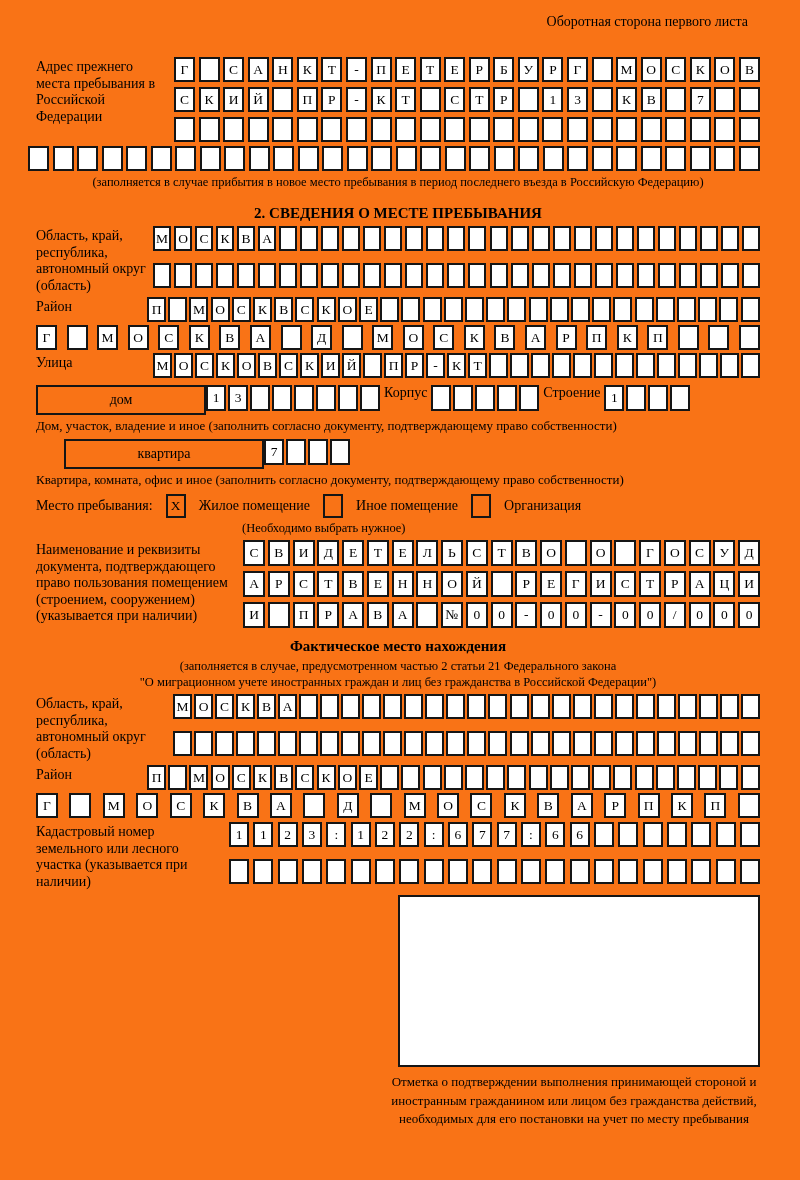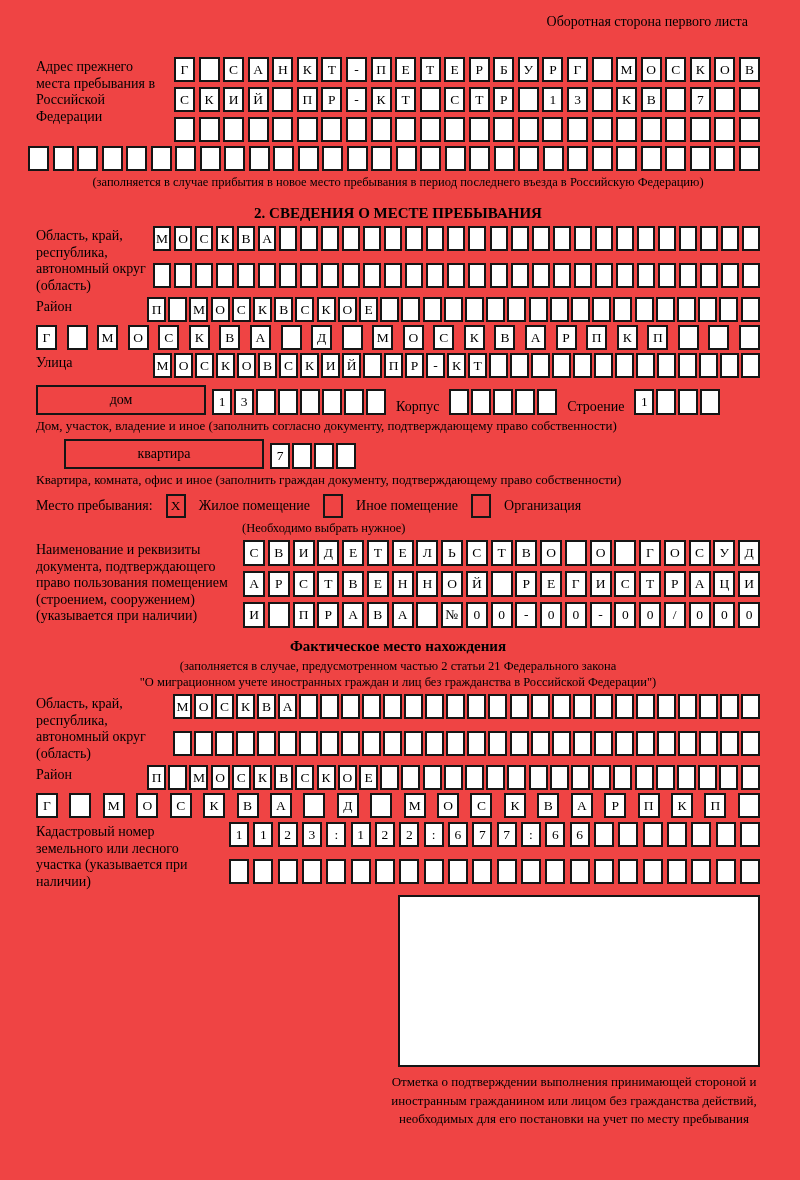--- a/index.html
+++ b/index.html
@@ -4,7 +4,7 @@
 <style>
   html,body{margin:0;padding:0;background:#fff;color:#000;}
   body{font-family:"Liberation Serif","DejaVu Serif",serif;}
-  .page{position:relative;width:800px;height:1180px;box-sizing:border-box;padding:14px 40px 0 36px;overflow:hidden;background:#ef4444;}
+  .page{position:relative;width:800px;height:1180px;box-sizing:border-box;padding:14px 40px 0 36px;overflow:hidden;background:#f97316;}
   .hdr{text-align:right;font-size:14px;padding-right:12px;}
   .frow{display:flex;margin-top:3px;}
   .frow.vcenter{align-items:center;}

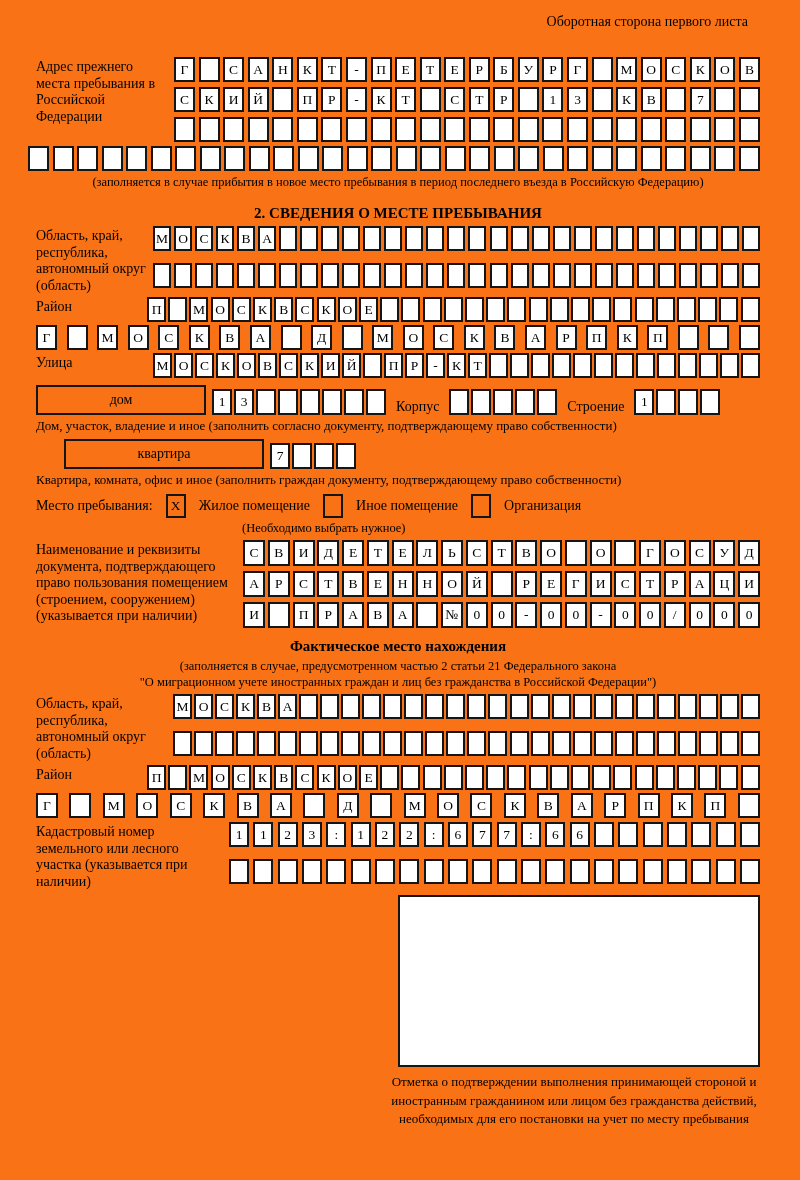--- a/index.html
+++ b/index.html
@@ -18,7 +18,7 @@
   .note-l{font-size:13px;margin-top:3px;line-height:16px;}
   .title{text-align:center;font-weight:bold;font-size:15px;margin-top:15px;}
   .wide-box{box-sizing:border-box;border:2px solid #151515;height:30px;display:flex;align-items:center;justify-content:center;font-size:14px;flex-shrink:0;}
-  .dom-row{display:flex;align-items:flex-end;gap:6px;margin-top:7px;}
+  .dom-row{display:flex;align-items:flex-start;margin-top:7px;}
   .inline-lbl{font-size:14px;white-space:nowrap;padding:0 4px;}
   .stay-row{display:flex;align-items:center;column-gap:13px;font-size:14px;margin-top:6px;}
   .chk{box-sizing:border-box;width:20px;height:24px;border:2px solid #151515;display:flex;align-items:center;justify-content:center;font-size:13.5px;flex-shrink:0;}

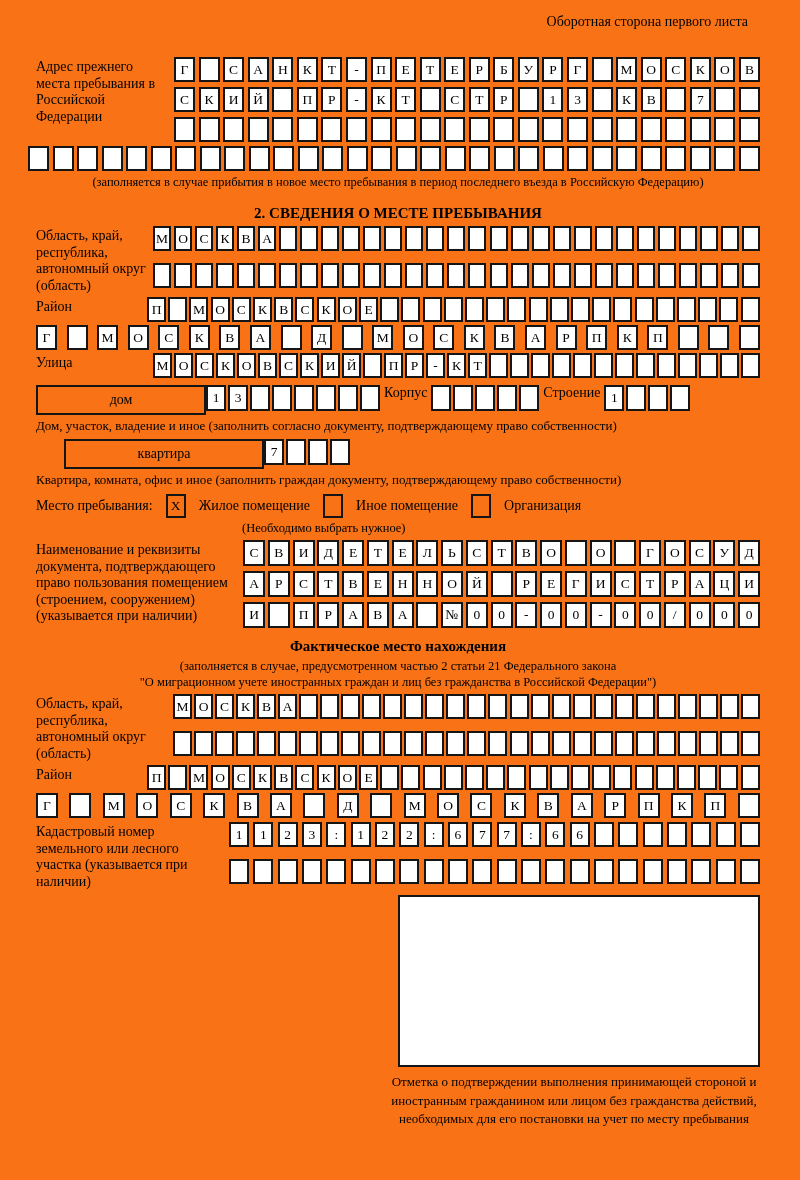--- a/index.html
+++ b/index.html
@@ -359,7 +359,7 @@
         <span class="cbox"></span>
       </div>
   </div>
-  <div class="note-l">Квартира, комната, офис и иное (заполнить граждан документу, подтверждающему право собственности)</div>
+  <div class="note-l">Квартира, комната, офис и иное (заполнить согласно документу, подтверждающему право собственности)</div>
 
   <div class="stay-row">
     <span>Место пребывания:</span>

